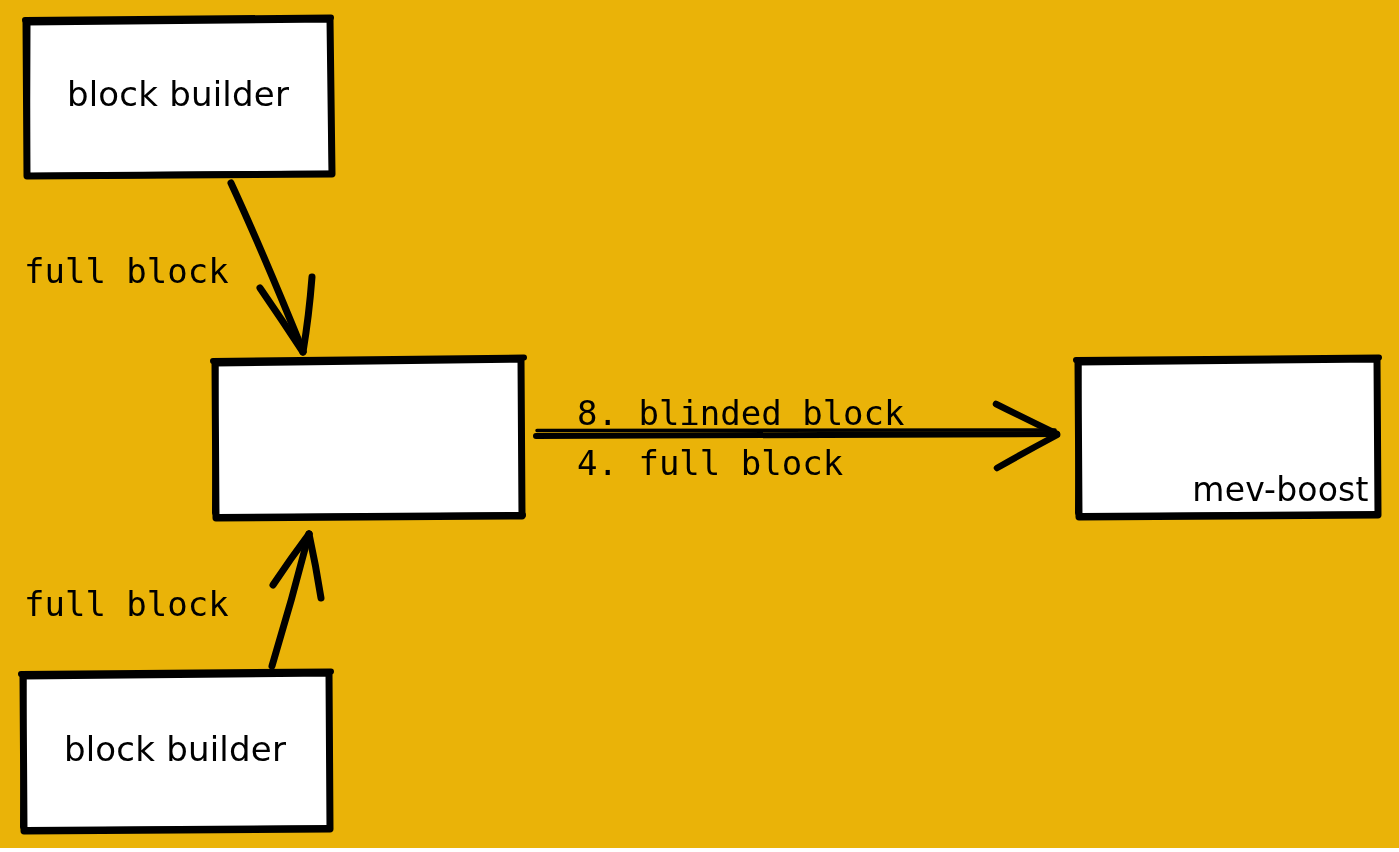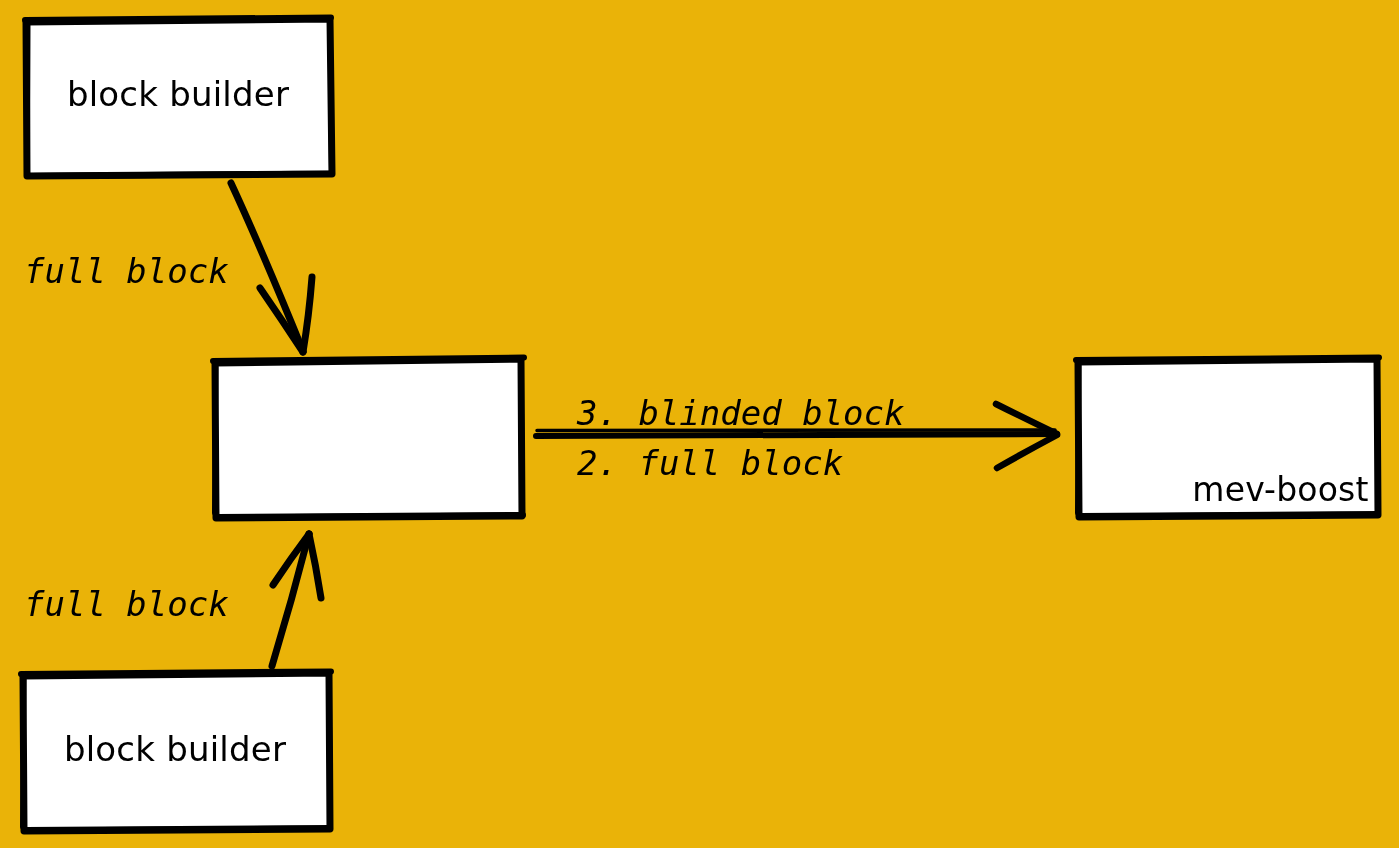--- a/index.html
+++ b/index.html
@@ -40,7 +40,6 @@
     color: #000000;
     white-space: pre;
     letter-spacing: 0px;
-    font-style: italic;
   }
 </style>
 </head>

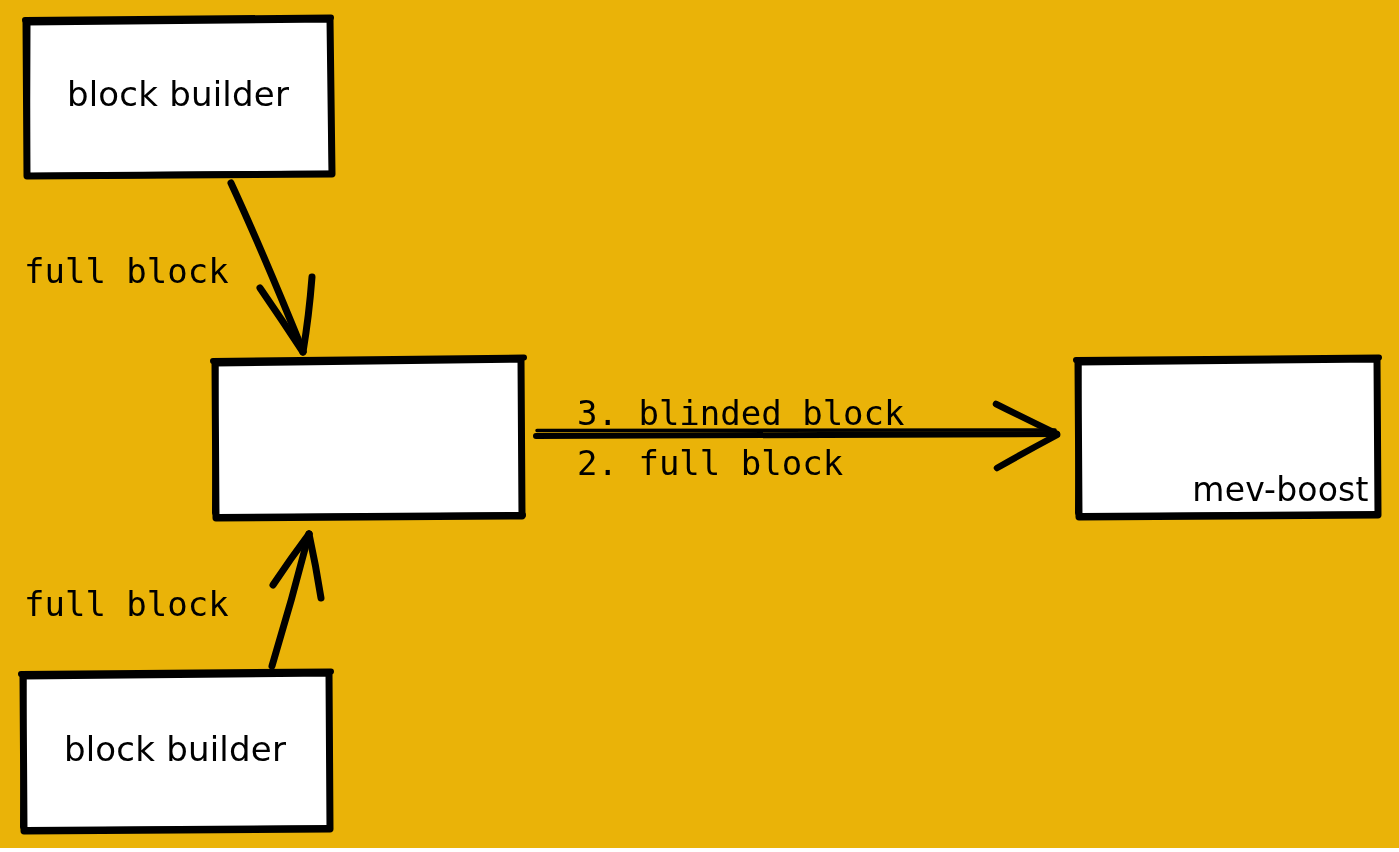--- a/index.html
+++ b/index.html
@@ -121,7 +121,7 @@
 
   <div class="edge-label" style="left:24px; top:584px; font-size:34px;">full block</div>
 
-  <div class="edge-label" style="left:577px; top:393px; font-size:34px;">3. blinded block</div>
+  <div class="edge-label" style="left:577px; top:393px; font-size:34px;">8. blinded block</div>
 
   <div class="edge-label" style="left:577px; top:443px; font-size:34px;">2. full block</div>
 

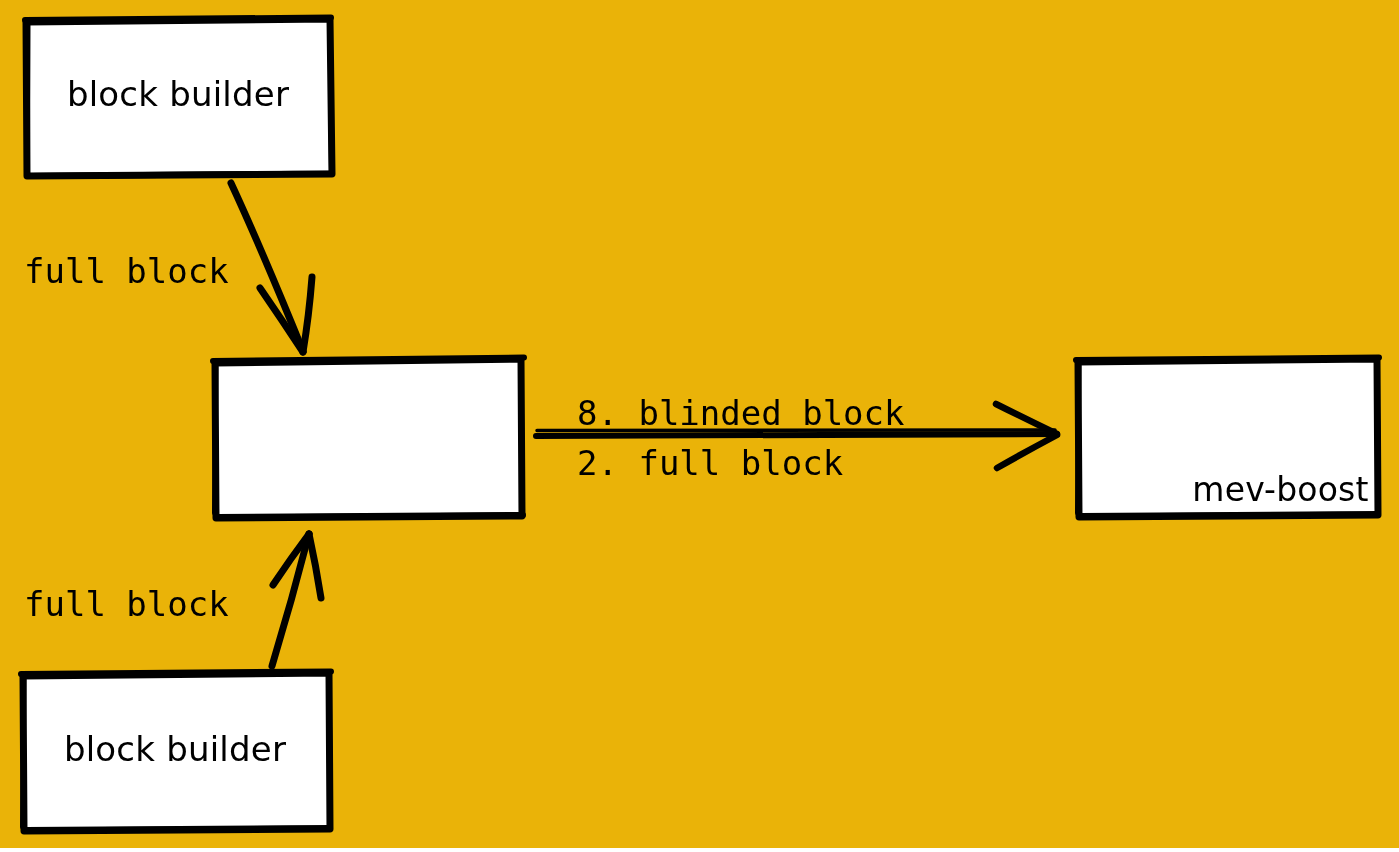--- a/index.html
+++ b/index.html
@@ -123,7 +123,7 @@
 
   <div class="edge-label" style="left:577px; top:393px; font-size:34px;">8. blinded block</div>
 
-  <div class="edge-label" style="left:577px; top:443px; font-size:34px;">2. full block</div>
+  <div class="edge-label" style="left:577px; top:443px; font-size:34px;">4. full block</div>
 
 </div>
 

